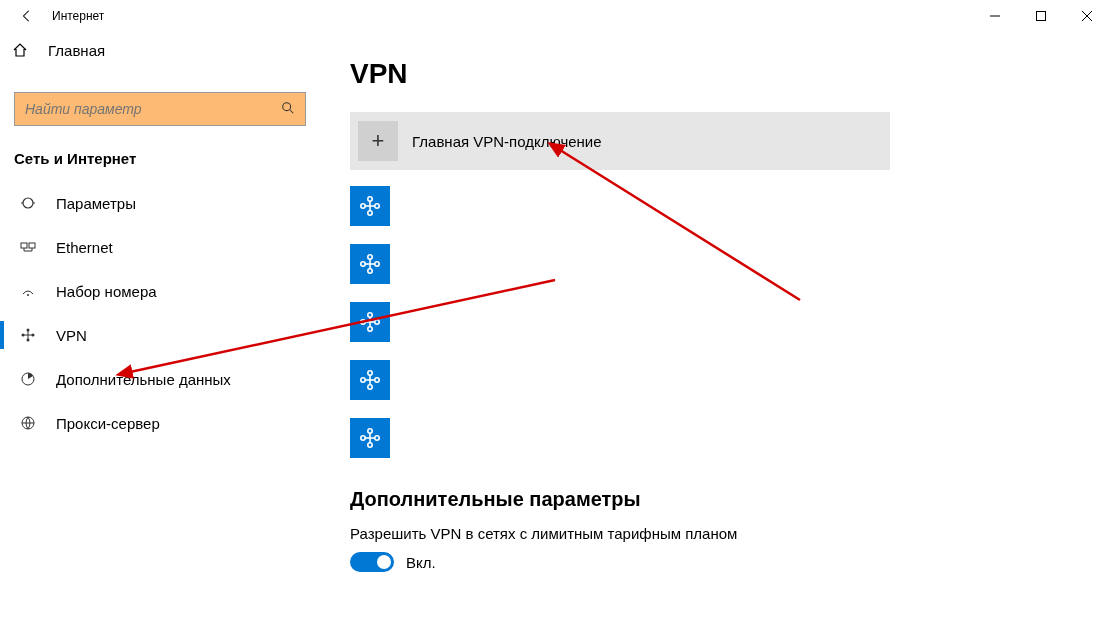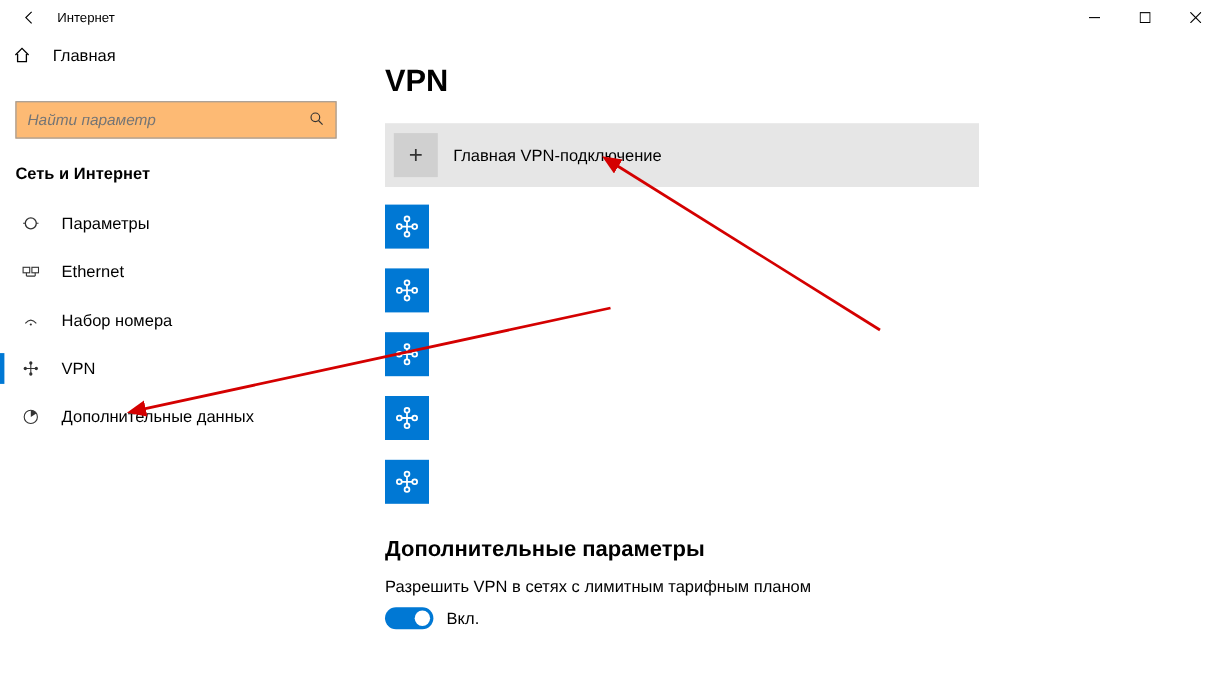--- a/index.html
+++ b/index.html
@@ -185,6 +185,16 @@
       <span class="label">Дополнительные данных</span>
     </div>
 
+    <div class="nav-item">
+      <span class="icon">
+        <svg width="16" height="16" viewBox="0 0 16 16">
+            <circle cx="8" cy="8" r="6" stroke="#333" fill="none"></circle>
+            <line x1="2" y1="8" x2="14" y2="8" stroke="#333"></line>
+            <path d="M8 2 Q4 8 8 14 Q12 8 8 2" stroke="#333" fill="none"></path>
+          </svg>
+      </span>
+      <span class="label">Прокси-сервер</span>
+    </div>
   </div>
 
   <div class="main">

